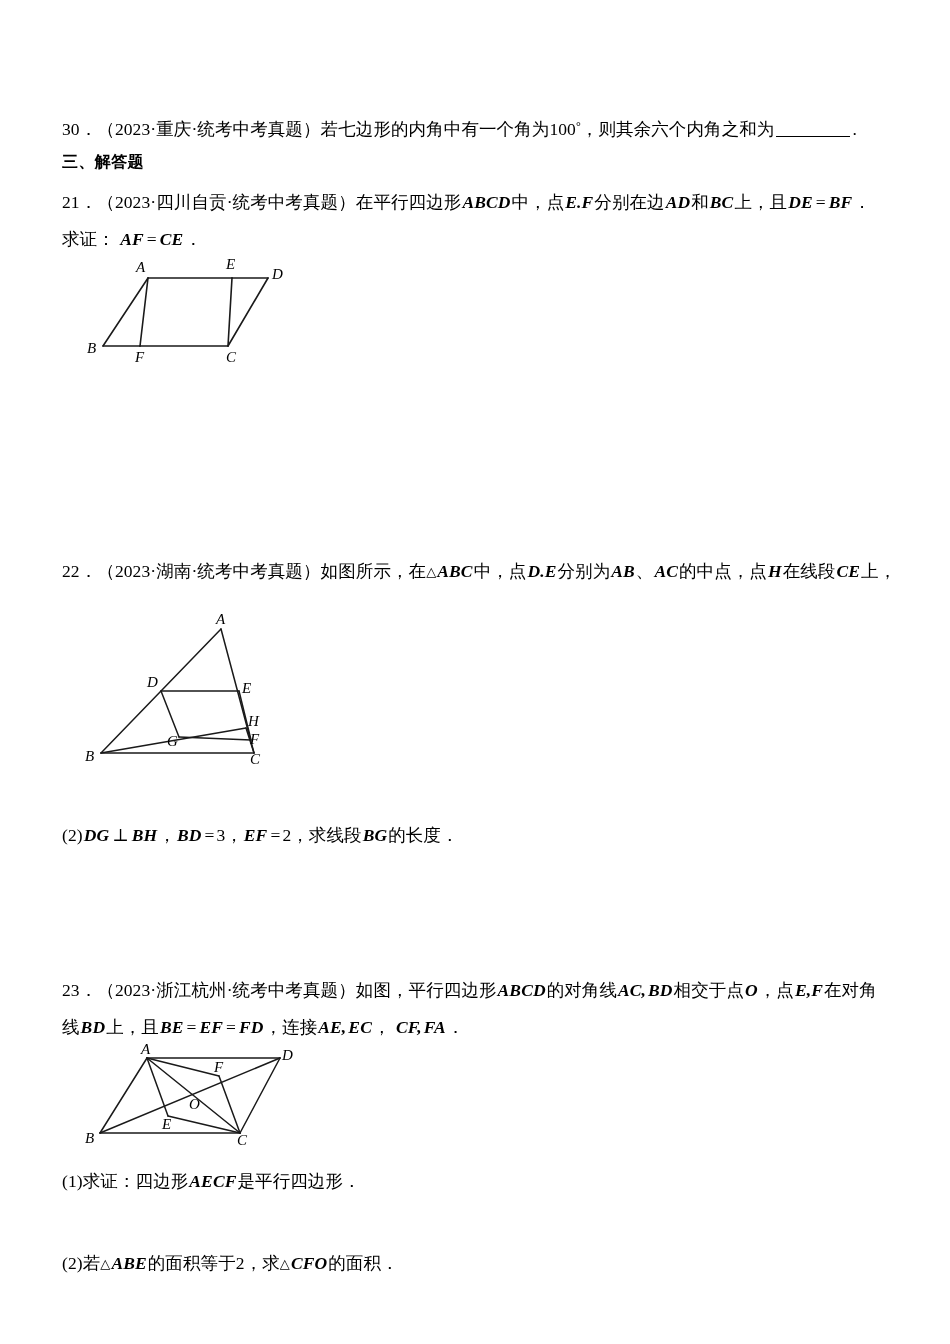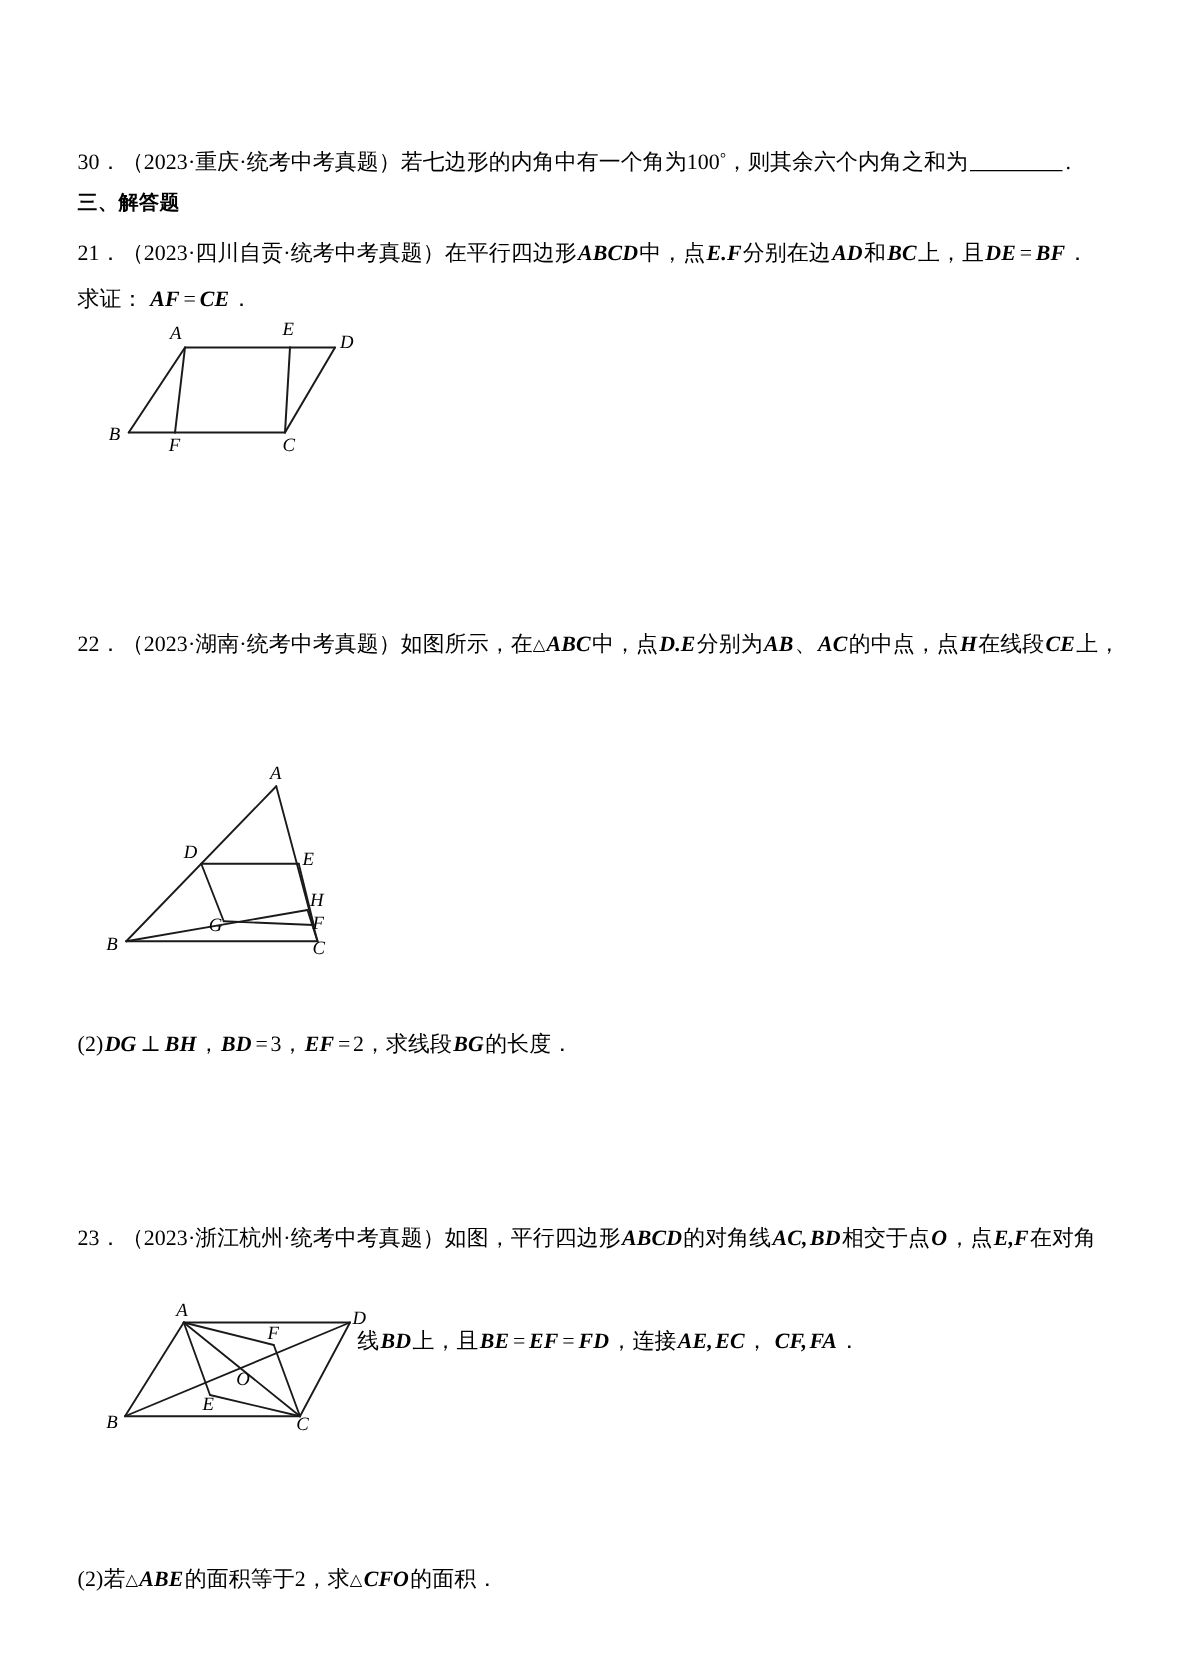--- a/index.html
+++ b/index.html
@@ -115,7 +115,7 @@
     <span class="fig-label" style="left:141px; top:88px;">C</span>
   </div>
 
-  <div class="line" style="top:502px;">
+  <div class="line" style="top:558px;">
     <span class="cn">22．</span><span class="cn">（2023·湖南·统考中考真题）</span><span class="cn">如图所示，在</span><span class="tri-sym">△</span><span class="mi">ABC</span><span class="cn">中，点</span><span class="mi">D.E</span><span class="cn">分别为</span><span class="mi">AB</span><span class="cn">、</span><span class="mi">AC</span><span class="cn">的中点，点</span><span class="mi">H</span><span class="cn">在线段</span><span class="mi">CE</span><span class="cn">上，</span>
   </div>
 

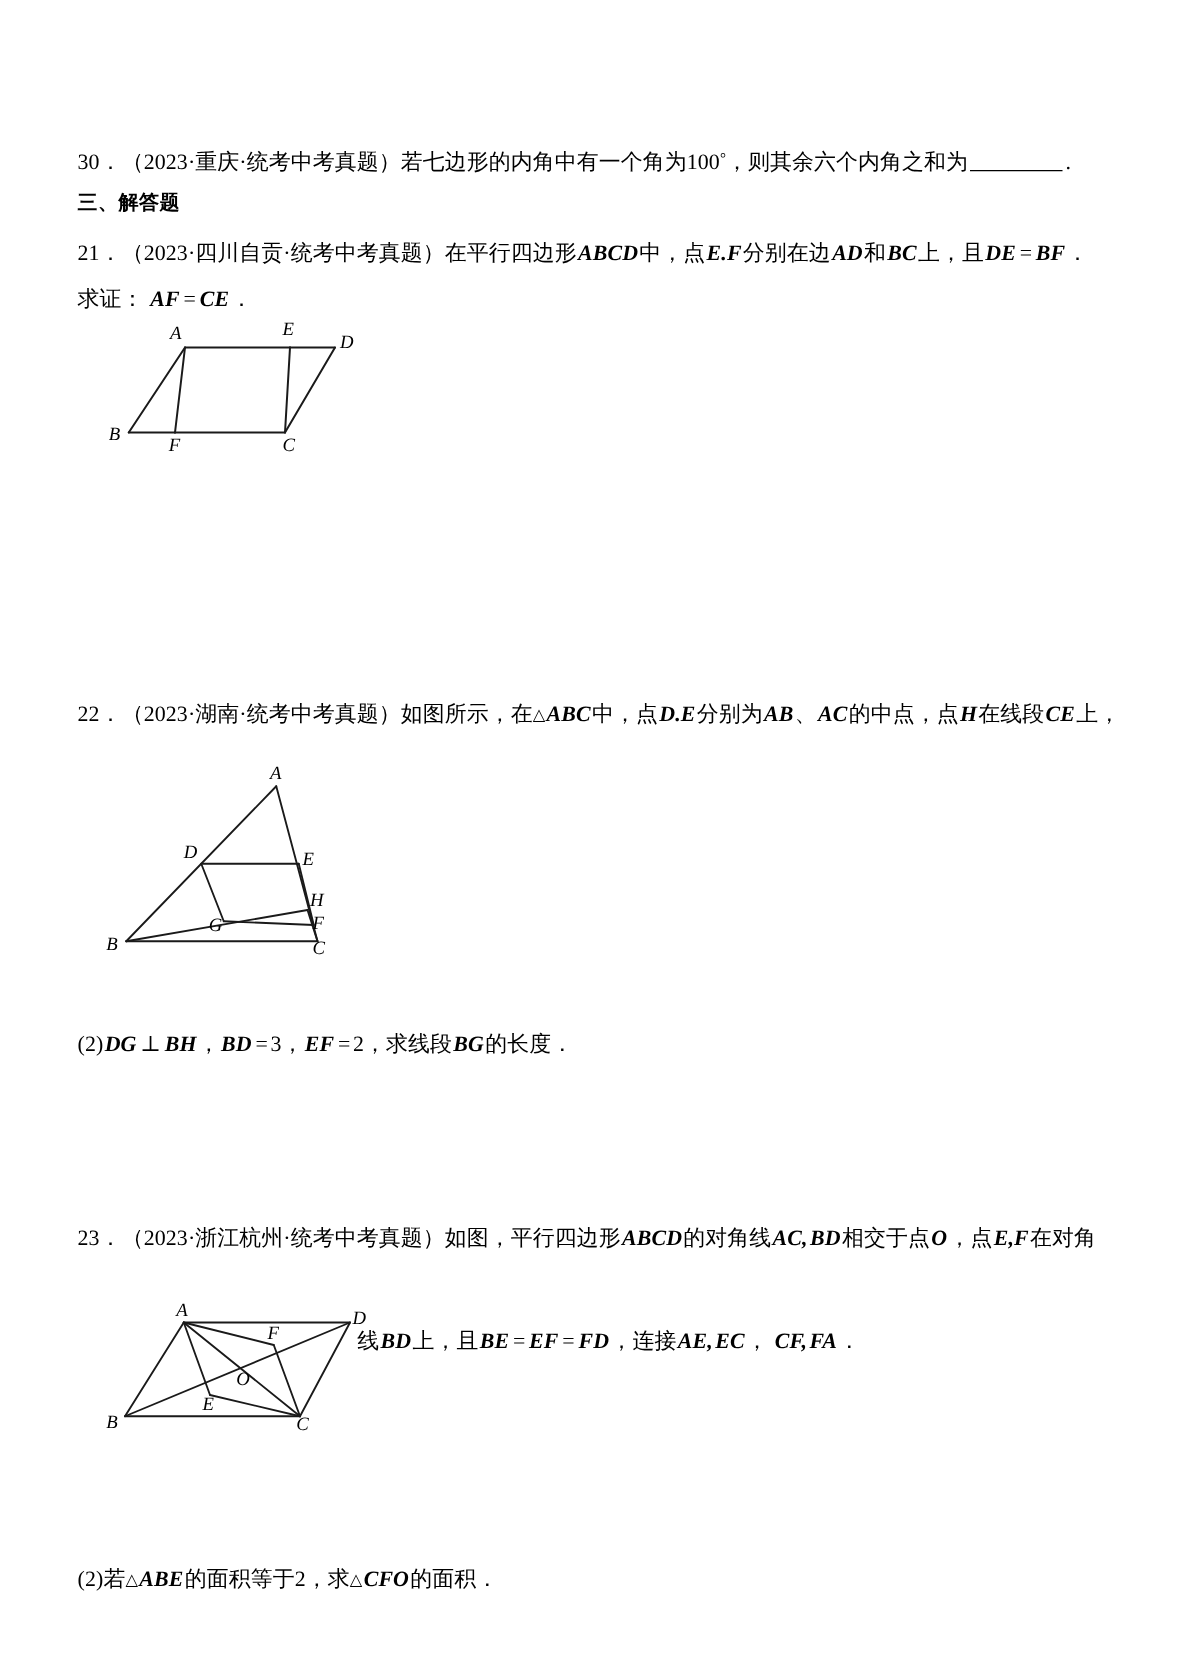--- a/index.html
+++ b/index.html
@@ -153,7 +153,7 @@
     <span class="cn">23．</span><span class="cn">（2023·浙江杭州·统考中考真题）</span><span class="cn">如图，平行四边形</span><span class="mi">ABCD</span><span class="cn">的对角线</span><span class="mi">AC,</span><span class="mi">BD</span><span class="cn">相交于点</span><span class="mi">O</span><span class="cn">，点</span><span class="mi">E,F</span><span class="cn">在对角</span>
   </div>
 
-  <div class="line" style="top:1059px;text-align:center;">
+  <div class="line" style="top:1014px;">
     <span class="cn">线</span><span class="mi">BD</span><span class="cn">上，且</span><span class="mi">BE</span><span class="op mn">=</span><span class="mi">EF</span><span class="op mn">=</span><span class="mi">FD</span><span class="cn">，连接</span><span class="mi">AE,</span><span class="mi">EC</span><span class="cn">，</span>&nbsp;<span class="mi">CF,</span><span class="mi">FA</span><span class="cn">．</span>
   </div>
 

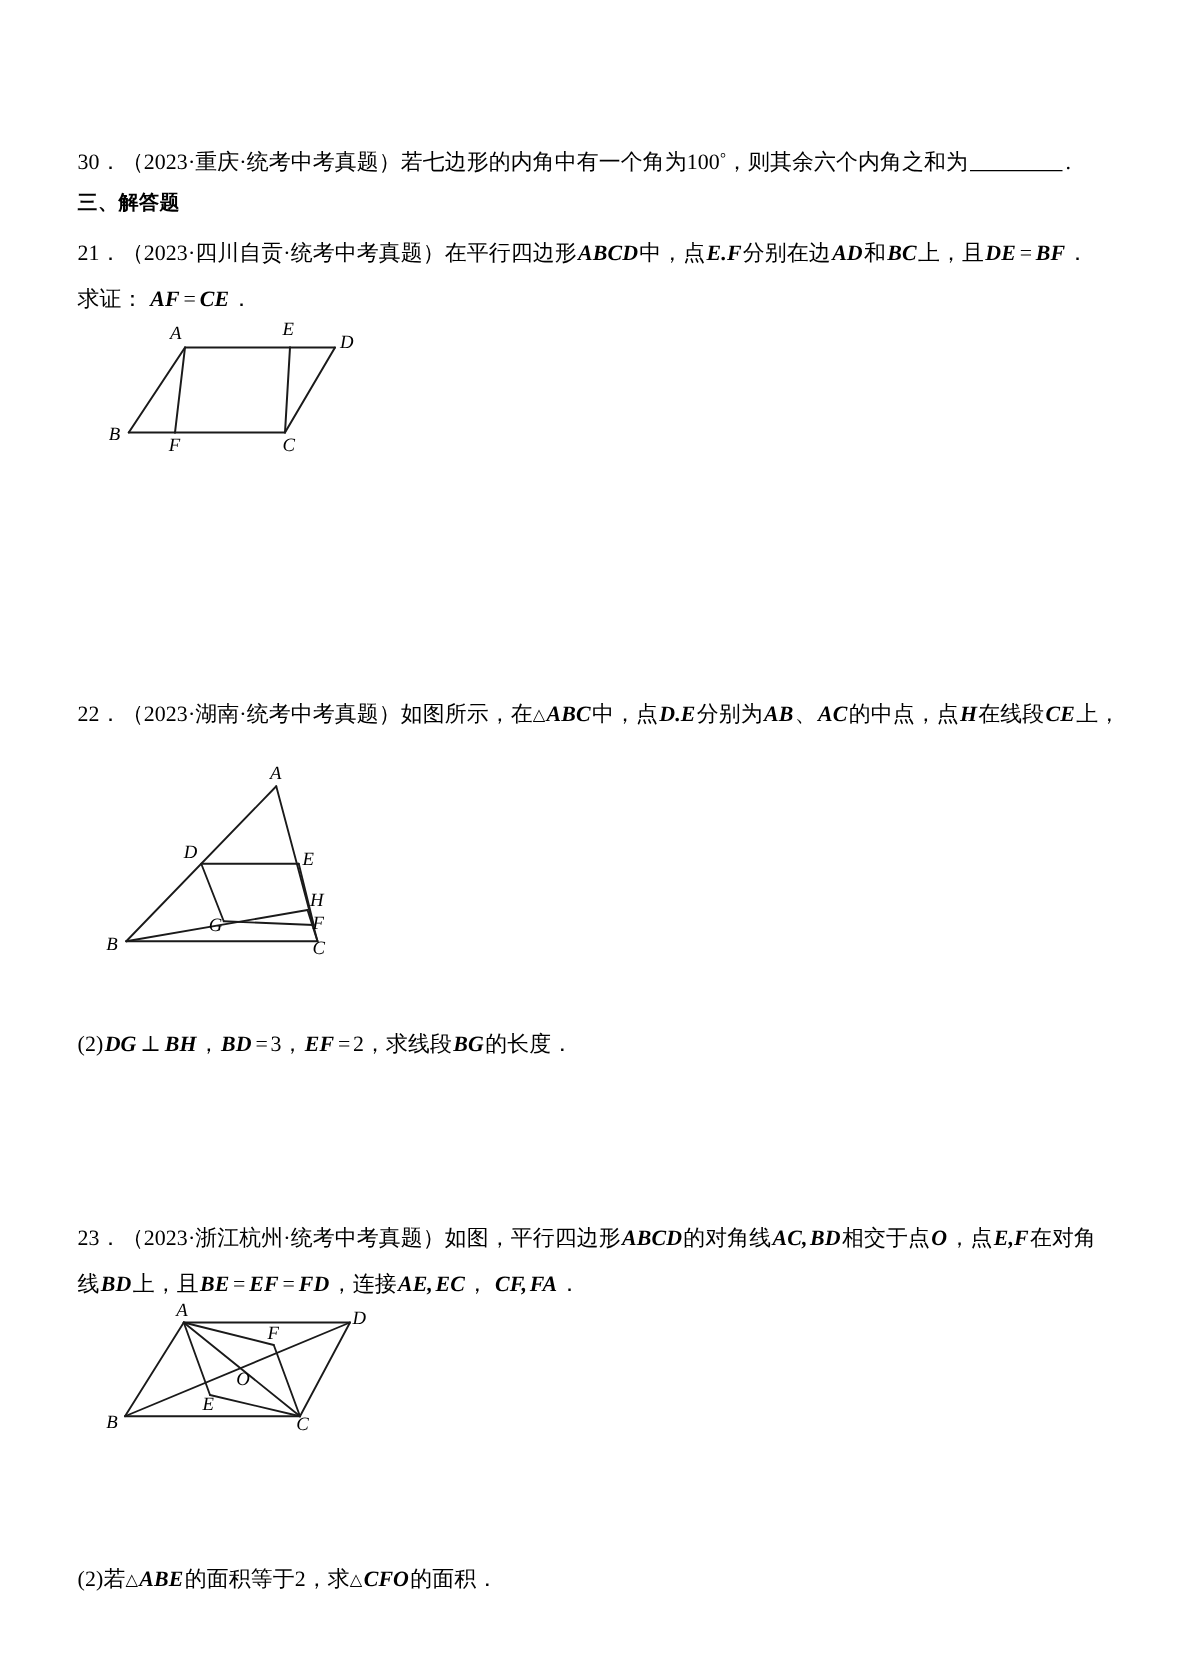--- a/index.html
+++ b/index.html
@@ -181,6 +181,9 @@
     <span class="fig-label" style="left:152px; top:88px;">C</span>
   </div>
 
+  <div class="line" style="top:1168px;">
+    <span class="cn">(1)</span><span class="cn">求证：</span><span class="cn">四边形</span><span class="mi">AECF</span><span class="cn">是平行四边形．</span>
+  </div>
 
   <div class="line" style="top:1210px;margin-top:40px;">
     <span class="cn">(2)</span><span class="cn">若</span><span class="tri-sym">△</span><span class="mi">ABE</span><span class="cn">的面积等于</span><span class="mn">2</span><span class="cn">，求</span><span class="tri-sym">△</span><span class="mi">CFO</span><span class="cn">的面积．</span>

